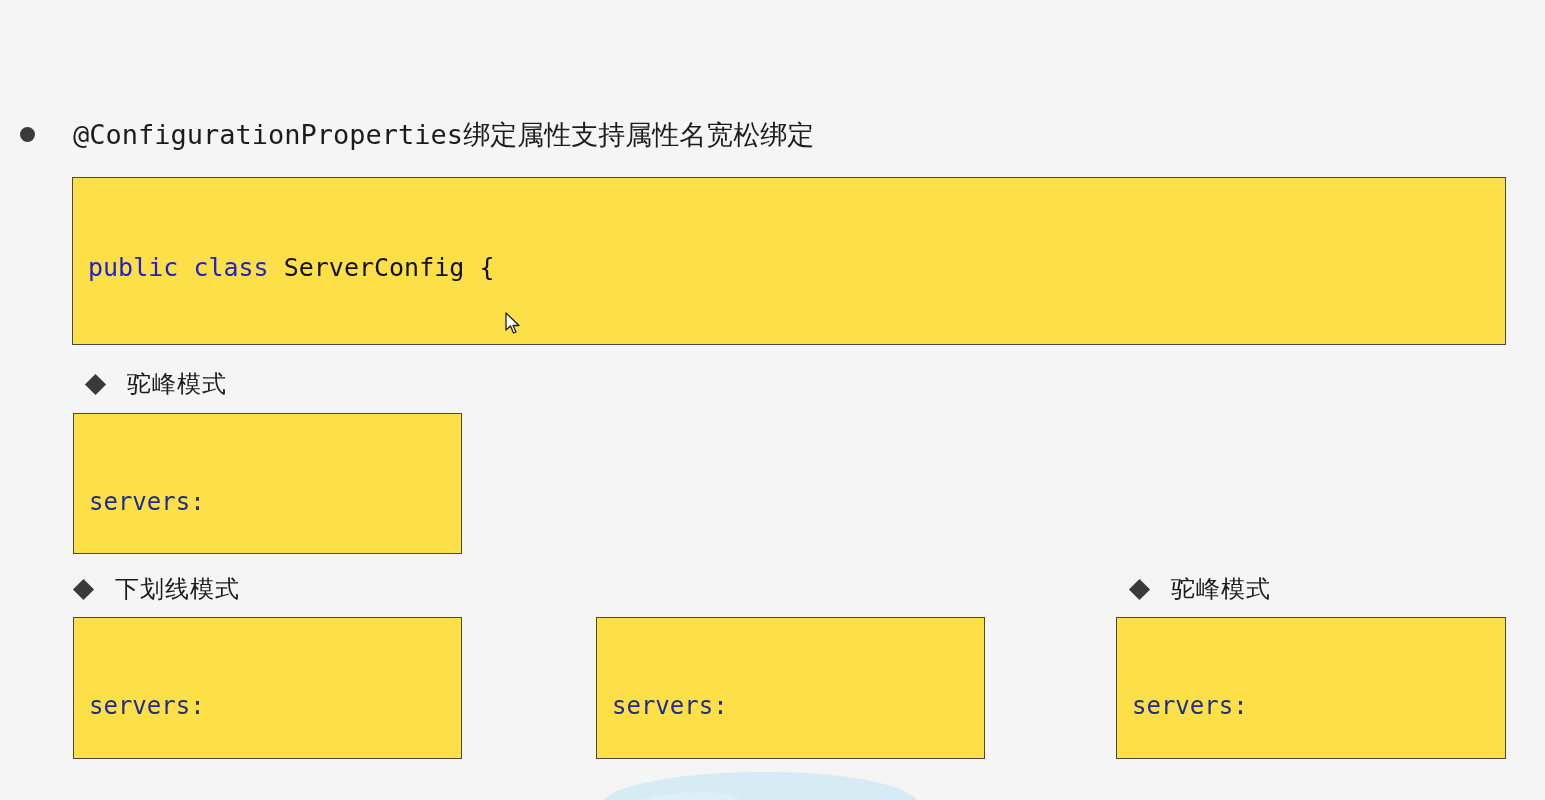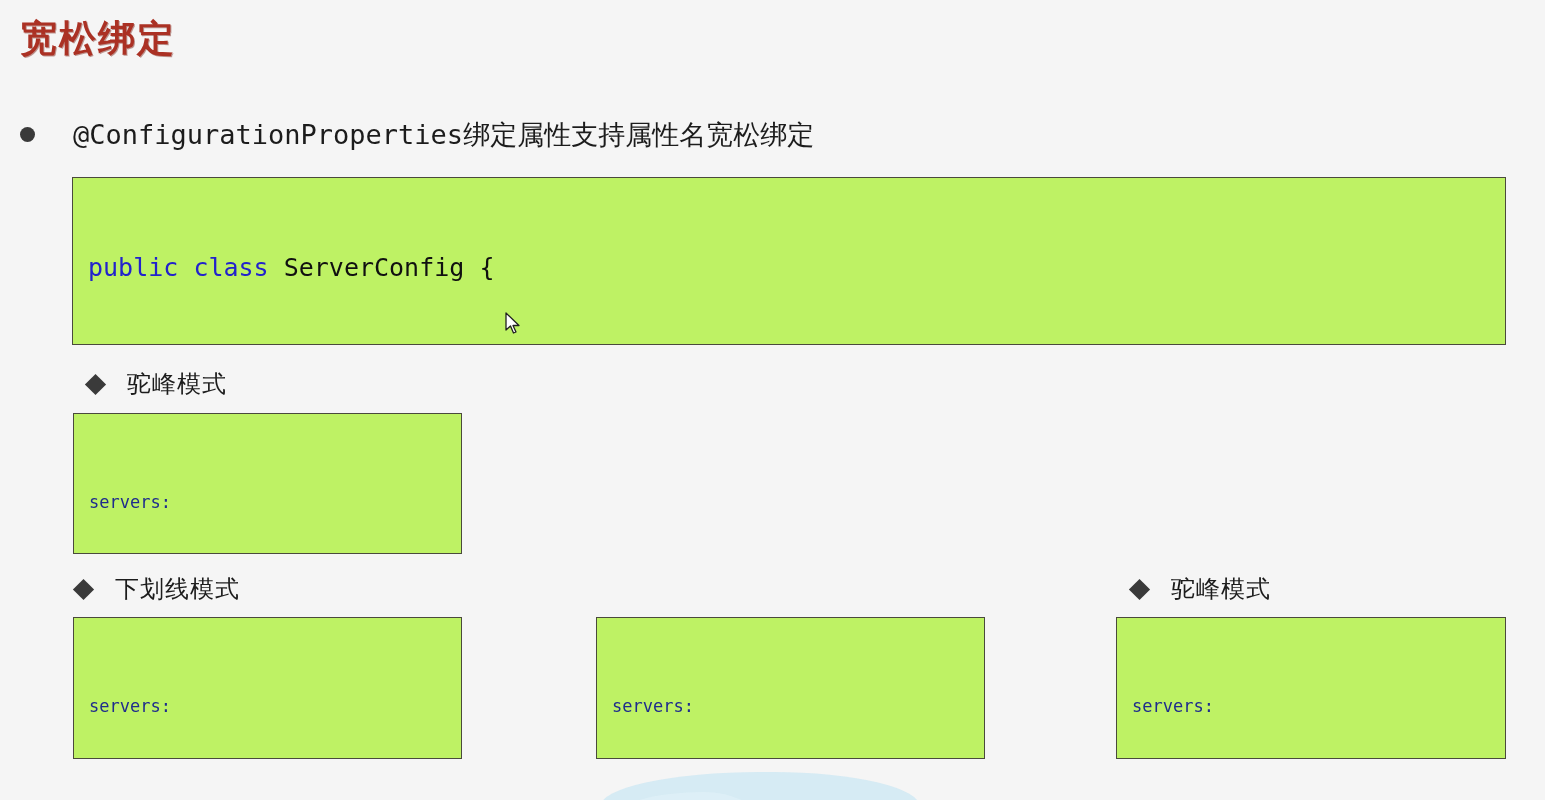--- a/index.html
+++ b/index.html
@@ -170,7 +170,6 @@
 
 <div class="slide">
 
-  <div class="slide-title">宽松绑定</div>
 
   <div class="bullet-row">
     <span class="bullet-dot"></span>

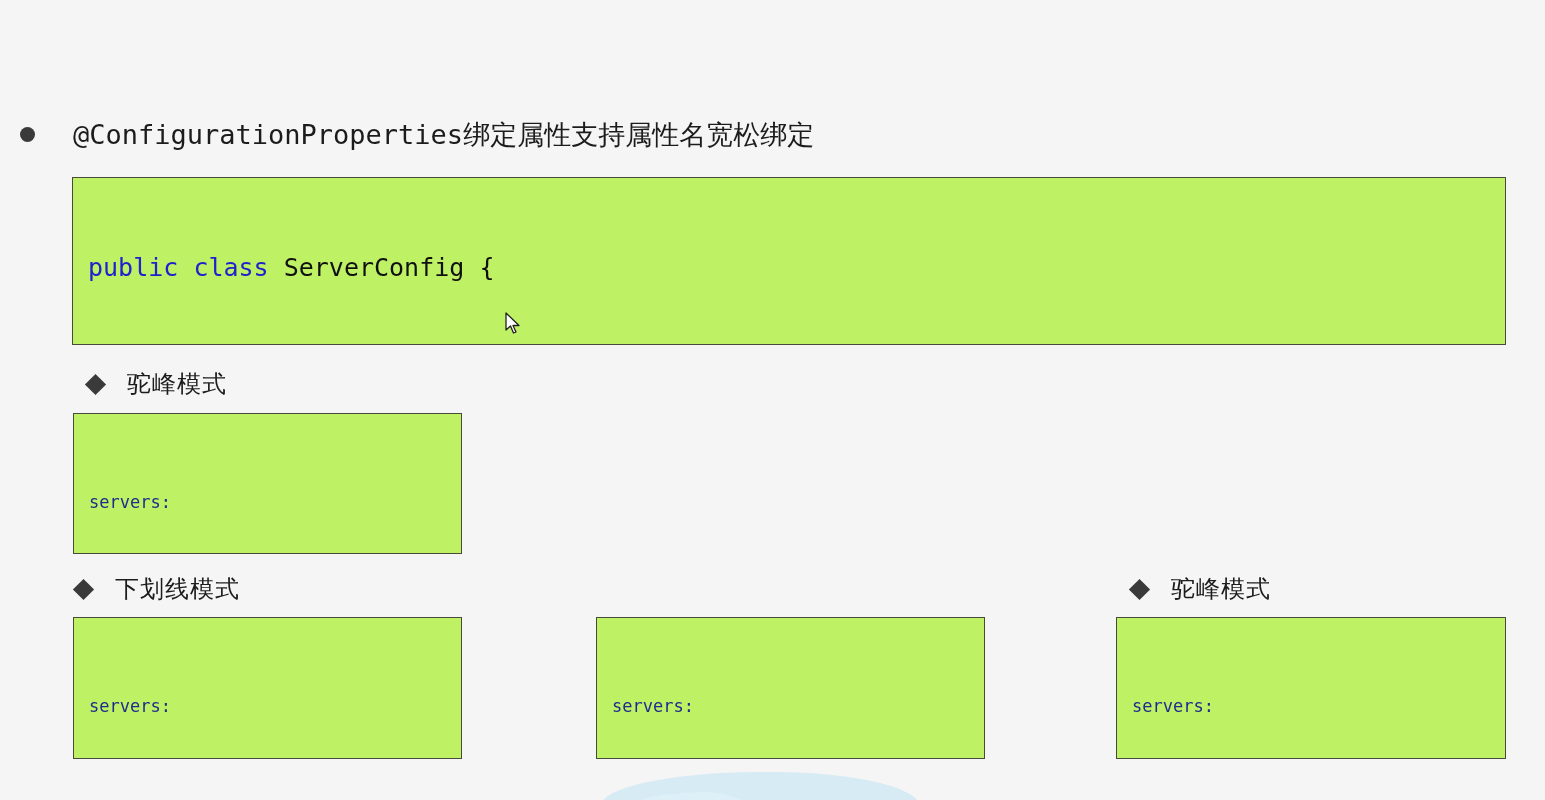--- a/index.html
+++ b/index.html
@@ -65,7 +65,7 @@
   
   .codebox {
     position: absolute;
-    background: #bef264;
+    background: #fde047;
     border: 1.5px solid #4a4a3c;
     box-sizing: border-box;
     font-family: "DejaVu Sans Mono", "Liberation Mono", monospace;

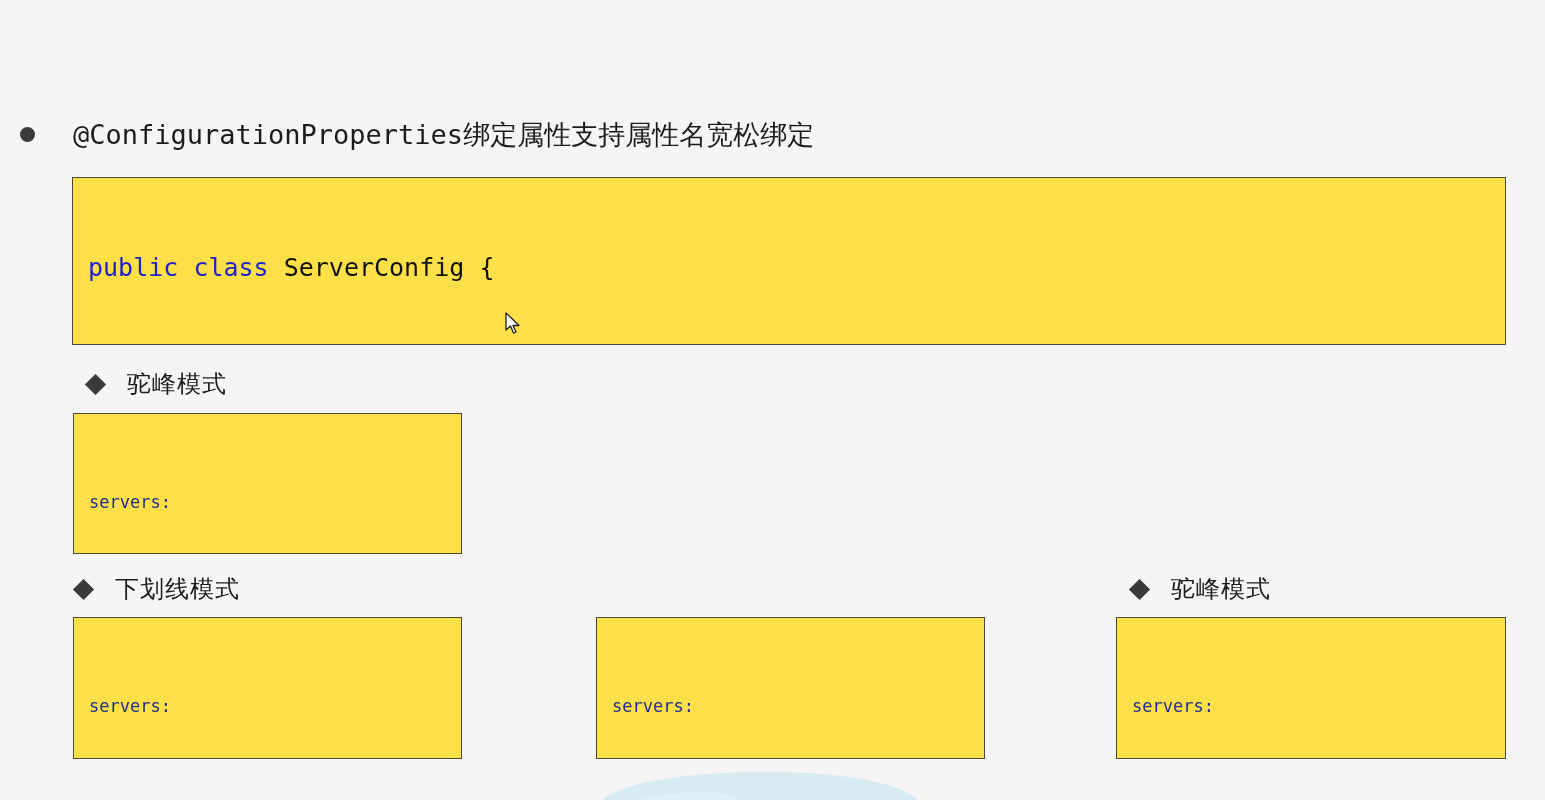--- a/index.html
+++ b/index.html
@@ -89,7 +89,7 @@
 
   .yaml-block {
     padding: 11px 16px 10px 15px;
-    font-size: 17px;
+    font-size: 24px;
     line-height: 31px;
     color: #101010;
   }

